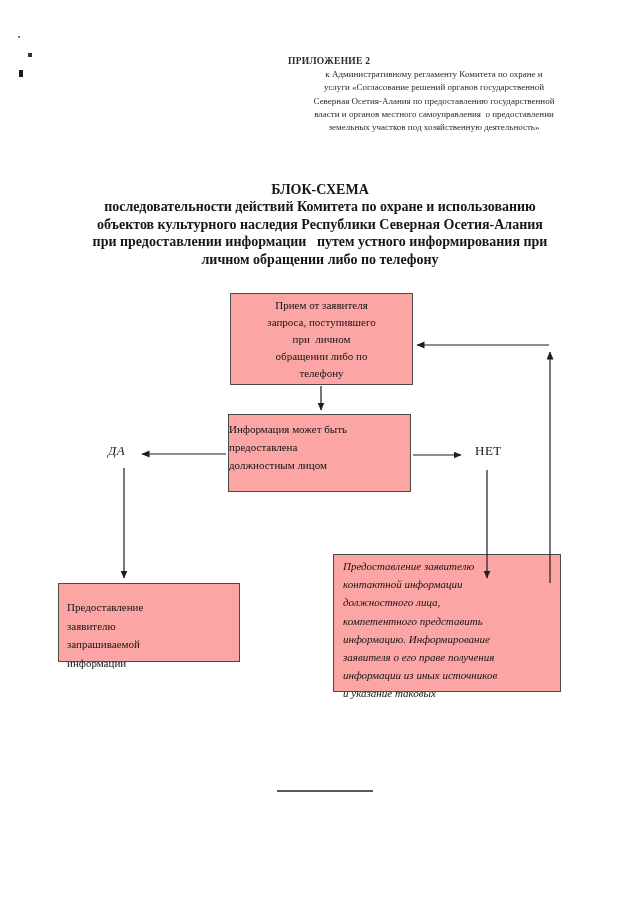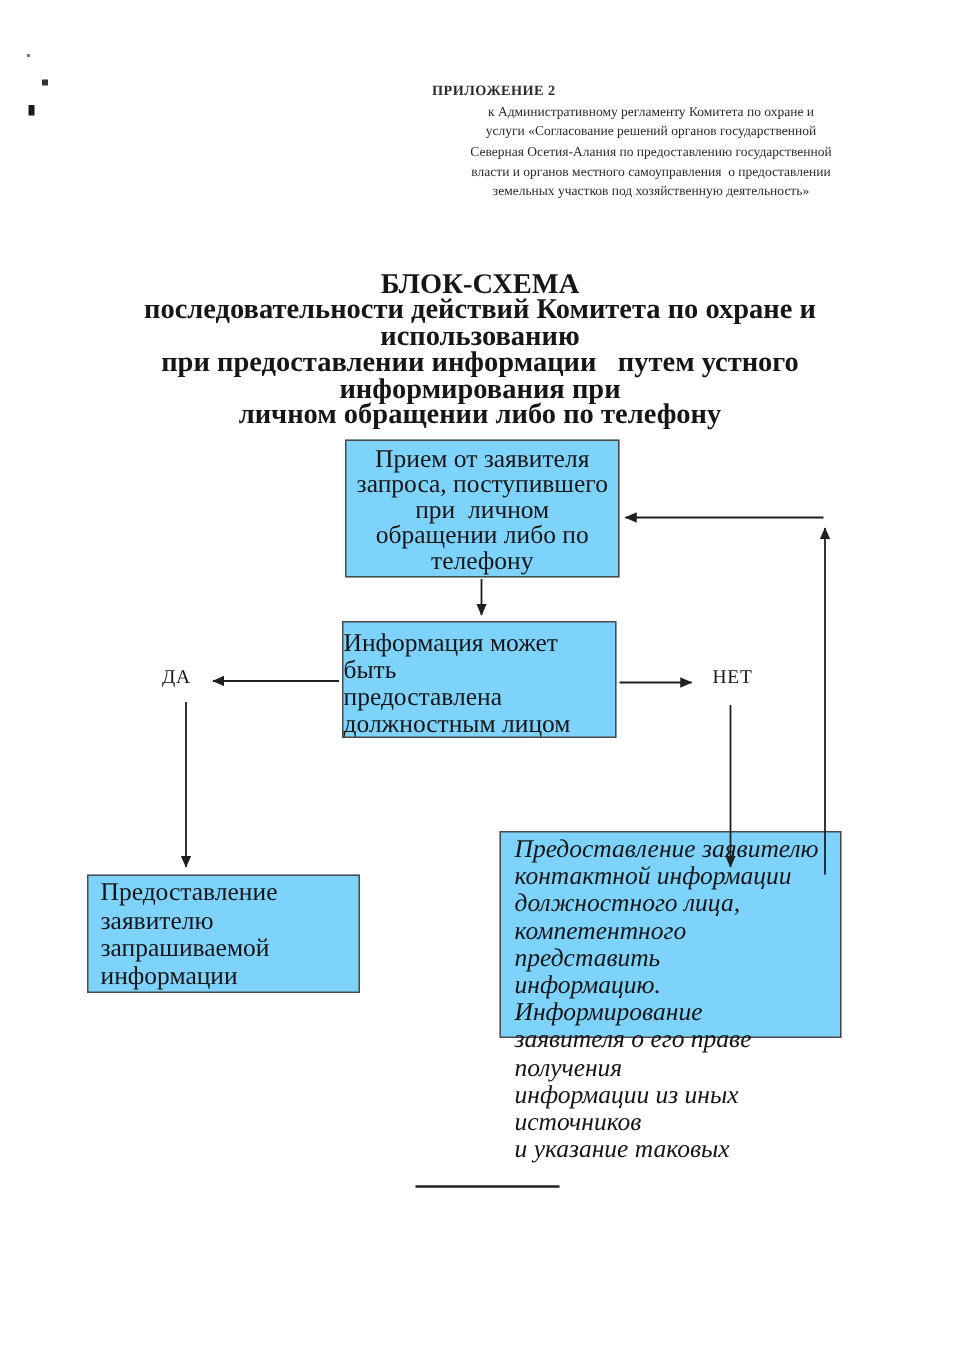--- a/index.html
+++ b/index.html
@@ -31,7 +31,7 @@
   .title {
     position: absolute; top: 181px; left: 30px; width: 580px;
     text-align: center; font-weight: bold;
-    font-size: 19px; line-height: 17.4px; color: #161616;
+    font-size: 14px; line-height: 17.4px; color: #161616;
   }
   .title-line { white-space: pre-wrap; }
 

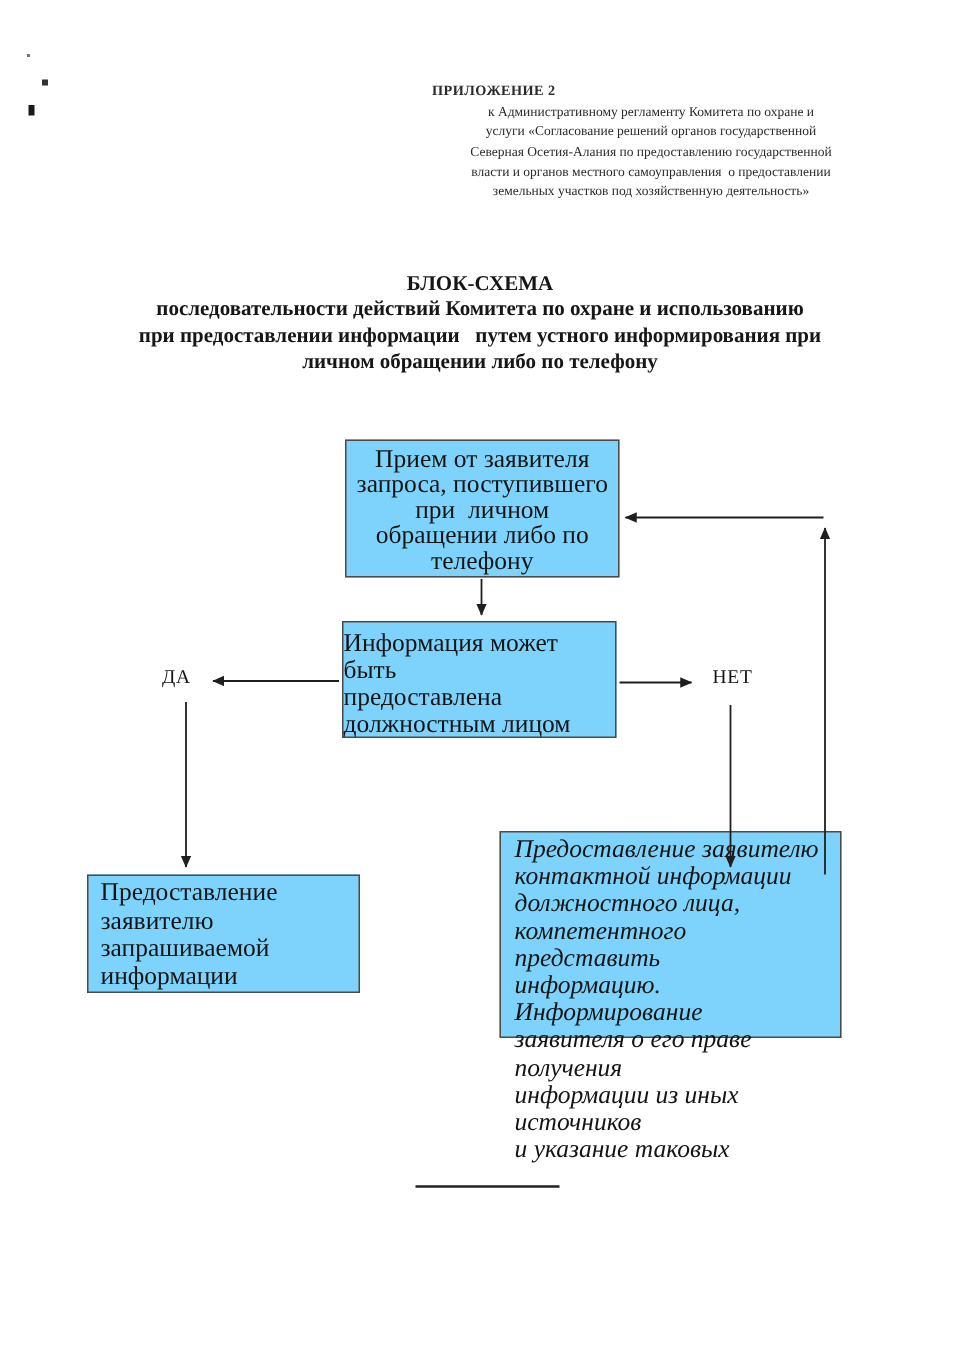--- a/index.html
+++ b/index.html
@@ -84,6 +84,7 @@
   <div class="title">
     <div class="title-line">БЛОК-СХЕМА</div>
     <div class="title-line">последовательности действий Комитета по охране и использованию</div>
+    <div class="title-line">объектов культурного наследия Республики Северная Осетия-Алания</div>
     <div class="title-line">при предоставлении информации   путем устного информирования при</div>
     <div class="title-line">личном обращении либо по телефону</div>
   </div>

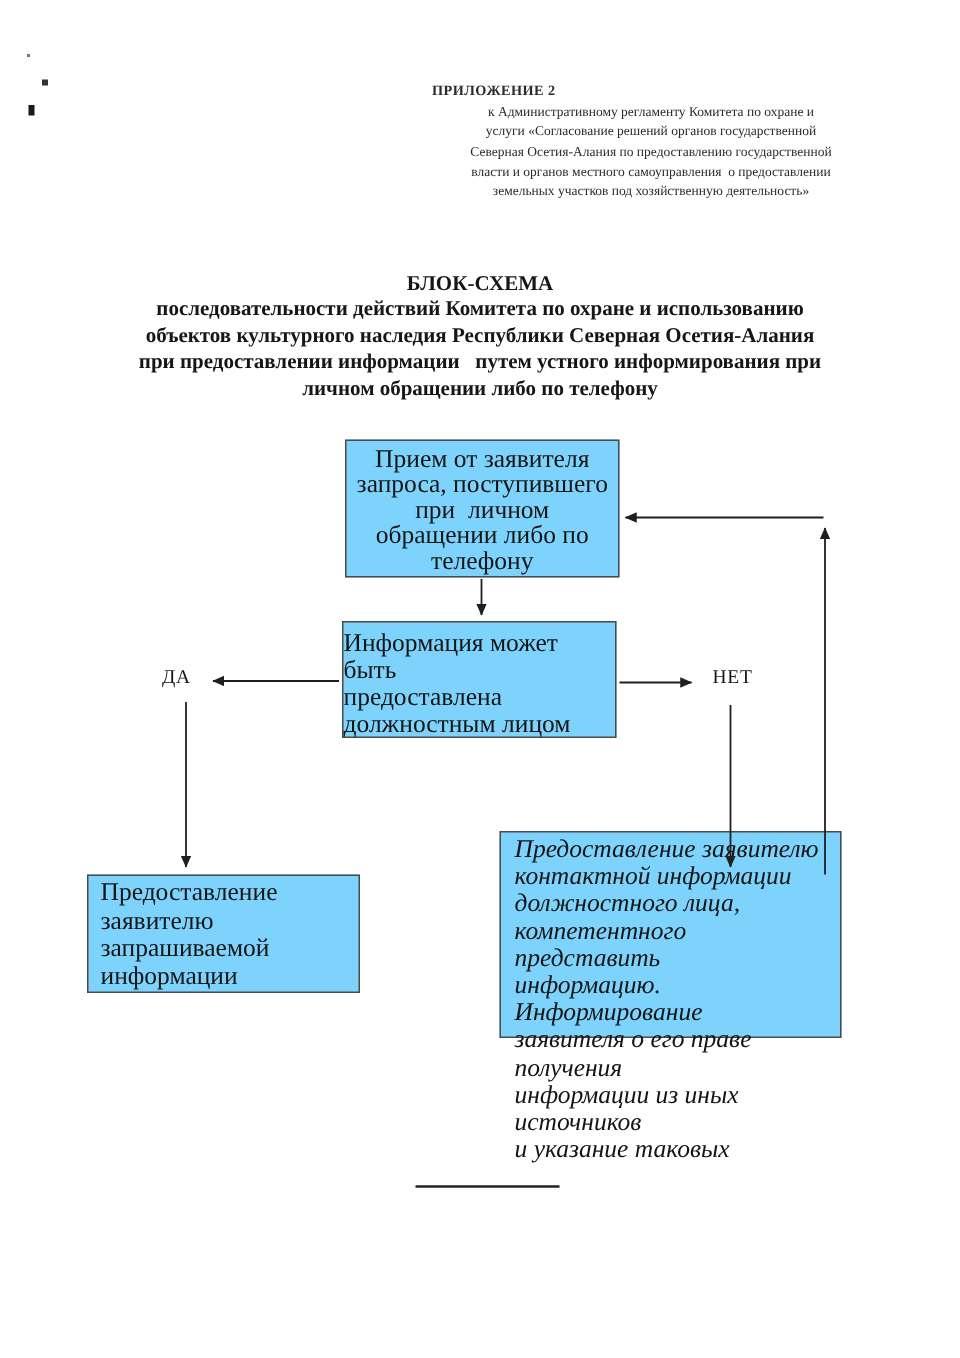--- a/index.html
+++ b/index.html
@@ -39,8 +39,8 @@
   .fbox {
     position: absolute;
     border: 1.3px solid #4a4a4a;
-    background: #7dd3fc;
-    font-size: 17px; color: #141414;
+    background: #fca5a5;
+    font-size: 11px; color: #141414;
     box-sizing: border-box;
   }
   .fbox .txt { white-space: pre-wrap; }

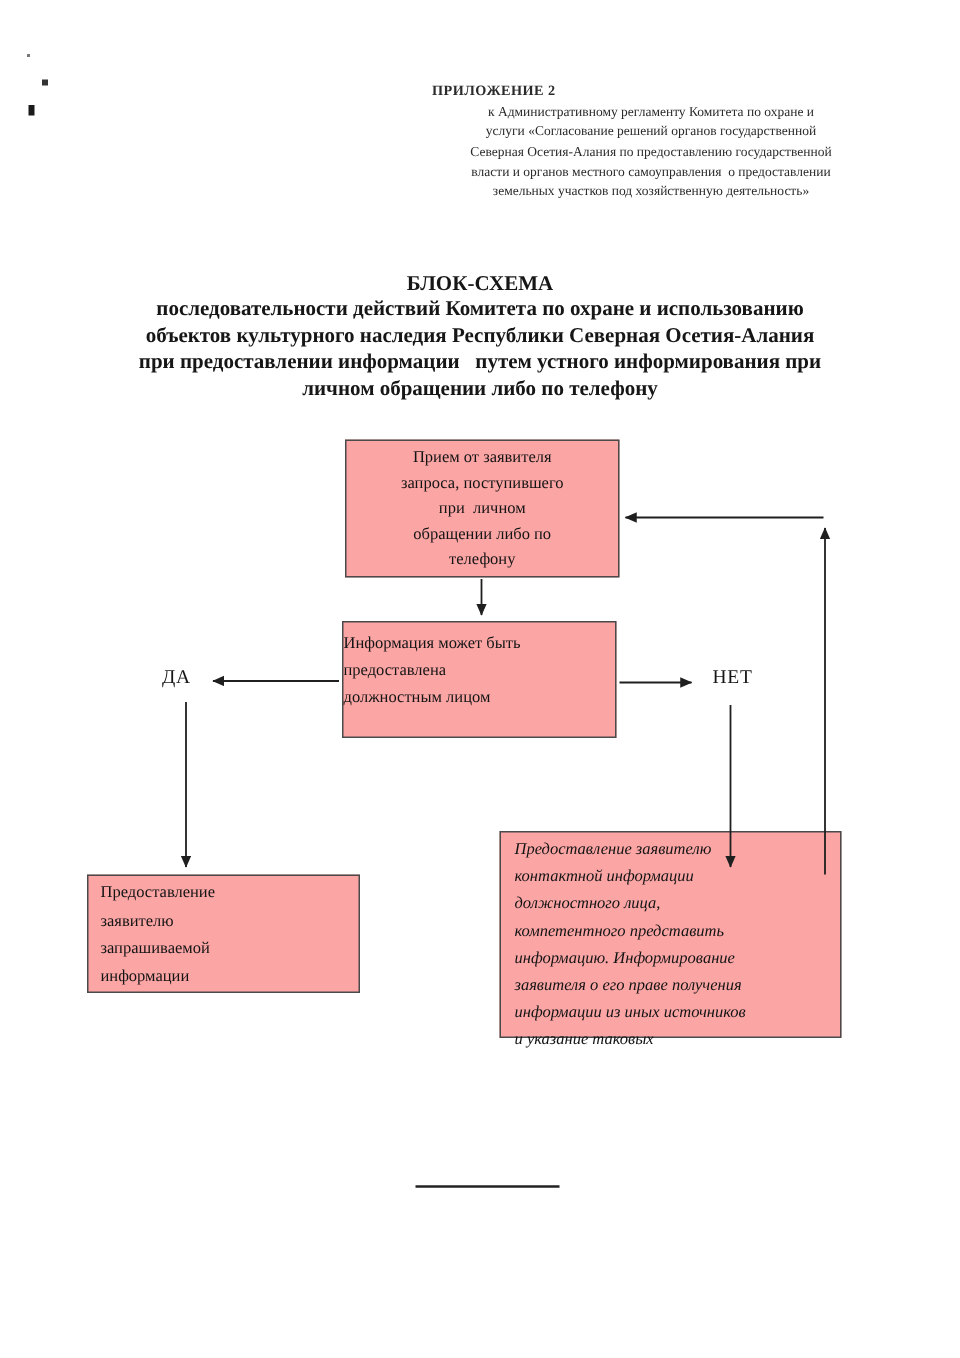--- a/index.html
+++ b/index.html
@@ -55,7 +55,7 @@
 
   
   .edge-label { position: absolute; font-size: 13px; color: #161616; letter-spacing: 0.5px; }
-  .edge-label.yes { left: 108px; top: 443px; }
+  .edge-label.yes { left: 108px; top: 443px; font-style: italic; }
   .edge-label.no  { left: 475px; top: 443px; }
 
   

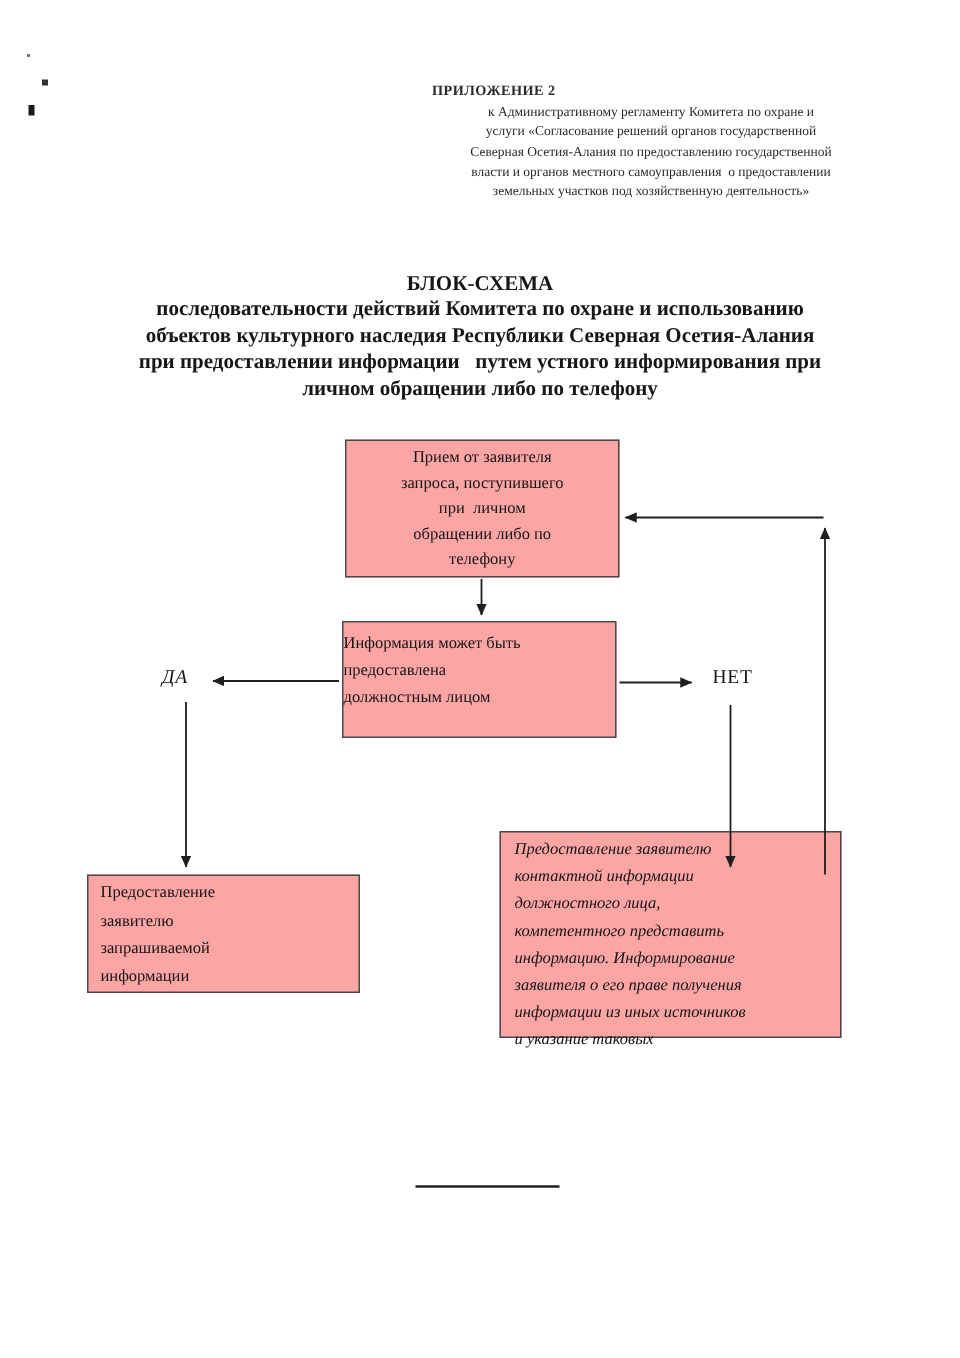--- a/index.html
+++ b/index.html
@@ -49,7 +49,7 @@
   .box2 { left: 228px; top: 414px; width: 183px; height: 78px; text-align: left; }
   .box2 .txt { line-height: 18px; padding-top: 5px; }
   .box3 { left: 58px;  top: 583px; width: 182px; height: 79px; }
-  .box3 .txt { line-height: 18.5px; padding: 2px 6px 0 8px; }
+  .box3 .txt { line-height: 18.5px; padding: 2px 6px 0 8px; margin-top: 12px; }
   .box4 { left: 333px; top: 554px; width: 228px; height: 138px; font-style: italic; }
   .box4 .txt { line-height: 18.2px; padding: 2px 5px 0 9px; }
 

